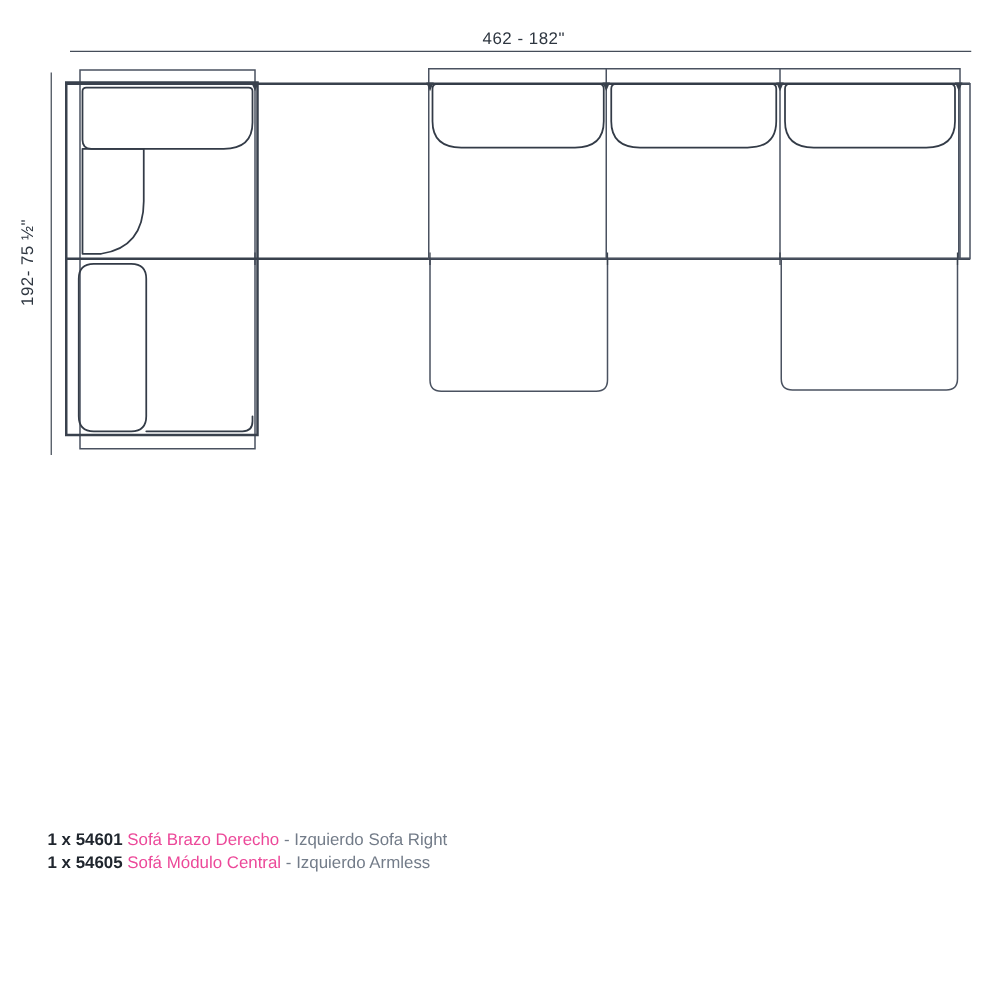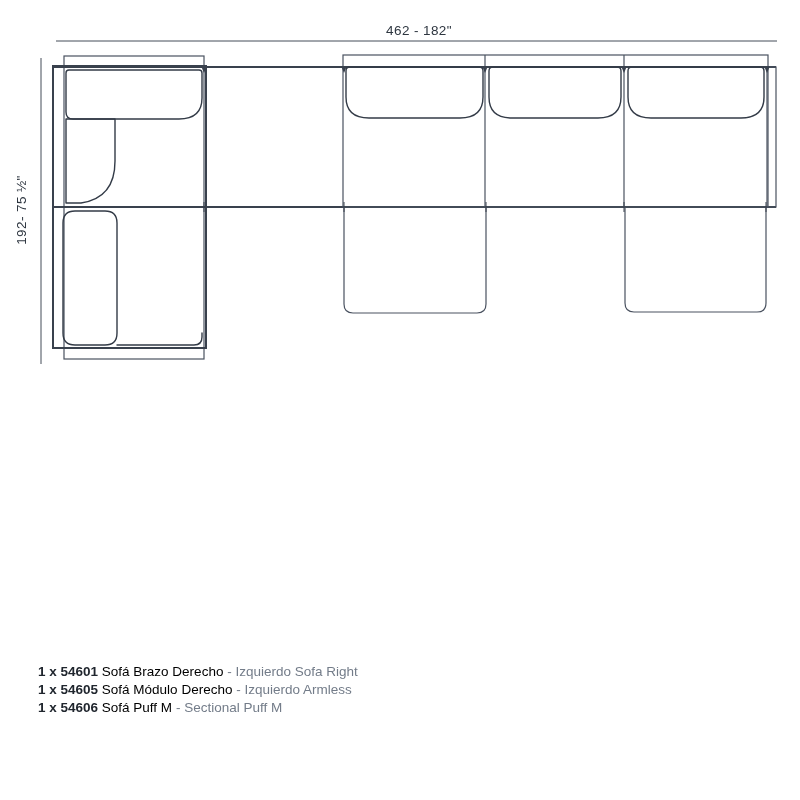--- a/index.html
+++ b/index.html
@@ -26,7 +26,7 @@
   }
   .part-row span{display:inline;}
   .code{font-weight:bold;color:#20262e;margin-top:29px;}
-  .es{color:#000000;}
+  .es{color:#ec4899;}
   .dash,.en{color:#737c89;}
 </style>
 </head>

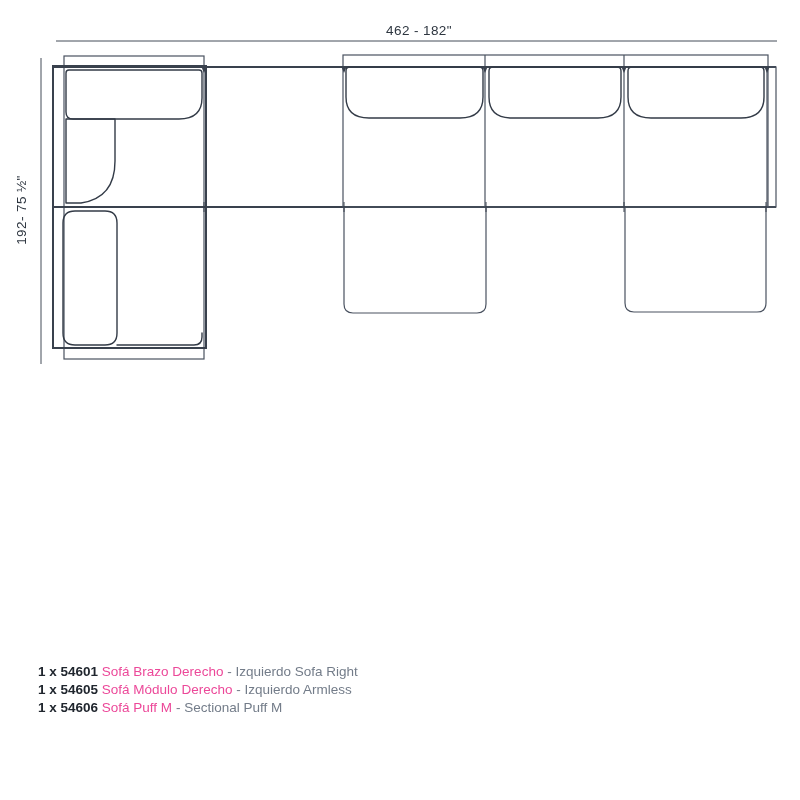--- a/index.html
+++ b/index.html
@@ -96,7 +96,7 @@
     </div>
     <div class="part-row">
       <span class="code">1 x 54605</span>
-      <span class="es">Sofá Módulo Derecho</span>
+      <span class="es">Sofá Módulo Central</span>
       <span class="dash">-</span>
       <span class="en">Izquierdo Armless</span>
     </div>

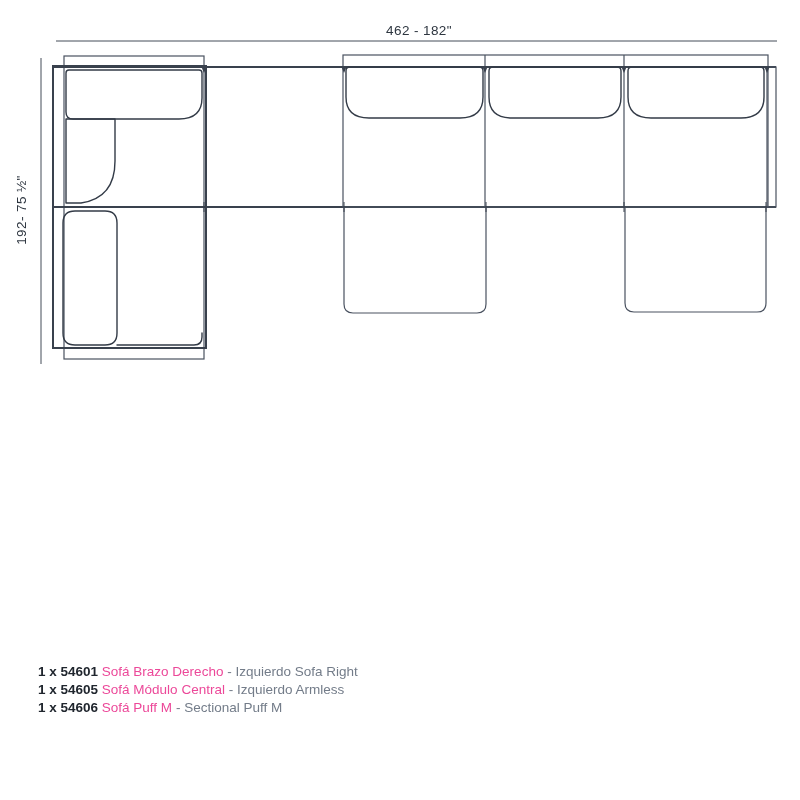--- a/index.html
+++ b/index.html
@@ -100,12 +100,6 @@
       <span class="dash">-</span>
       <span class="en">Izquierdo Armless</span>
     </div>
-    <div class="part-row">
-      <span class="code">1 x 54606</span>
-      <span class="es">Sofá Puff M</span>
-      <span class="dash">-</span>
-      <span class="en">Sectional Puff M</span>
-    </div>
   </div>
 
 </div>

